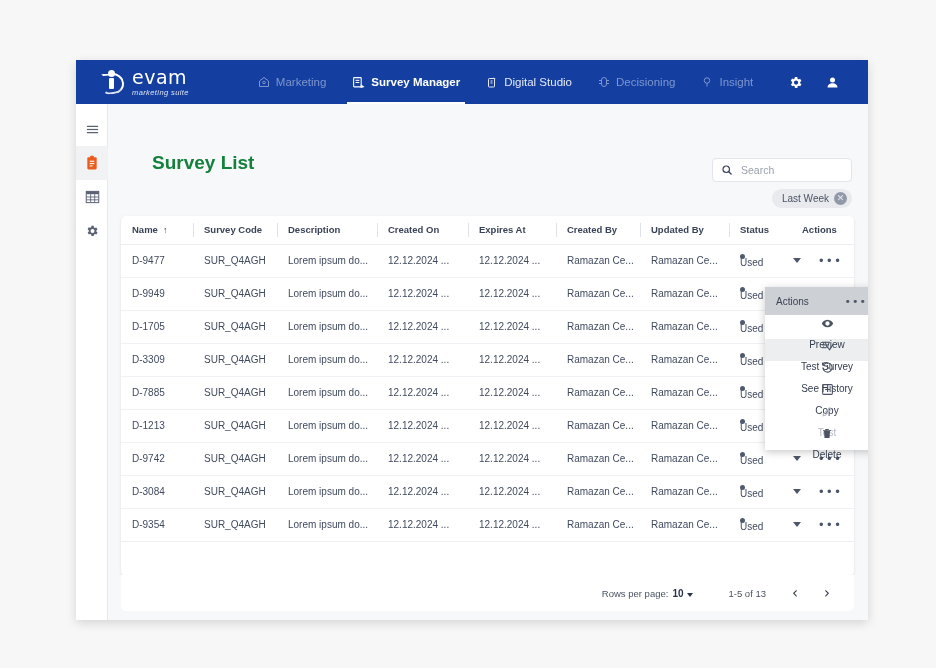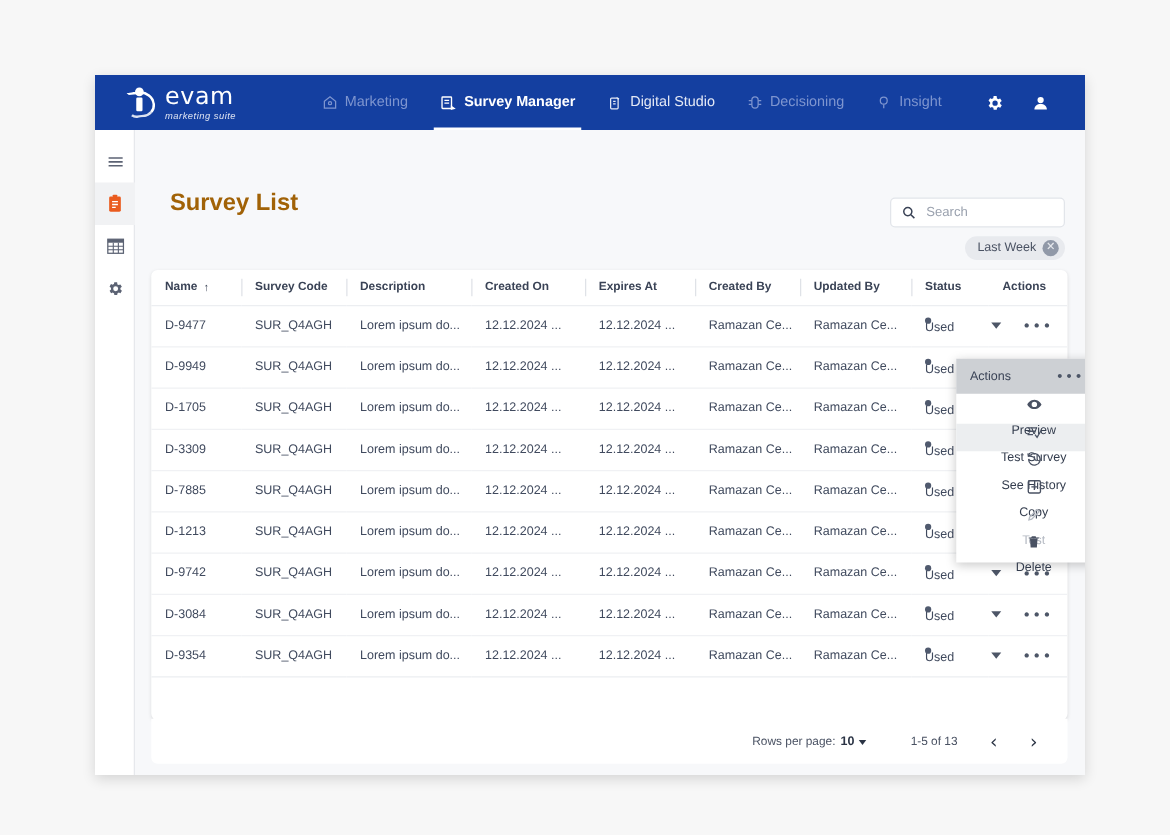--- a/index.html
+++ b/index.html
@@ -96,8 +96,8 @@
   }
 
   #page-title {
-    position: absolute; left: 28px; top: 48px;
-    font-size: 19px; font-weight: bold; color: #a16207;
+    position: absolute; left: 44px; top: 48px;
+    font-size: 19px; font-weight: bold; color: #15803d;
   }
 
   

